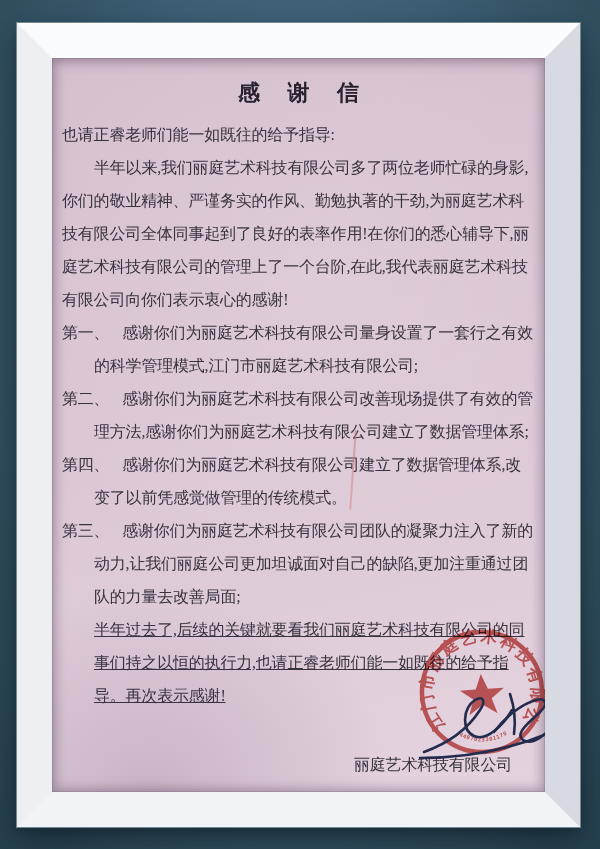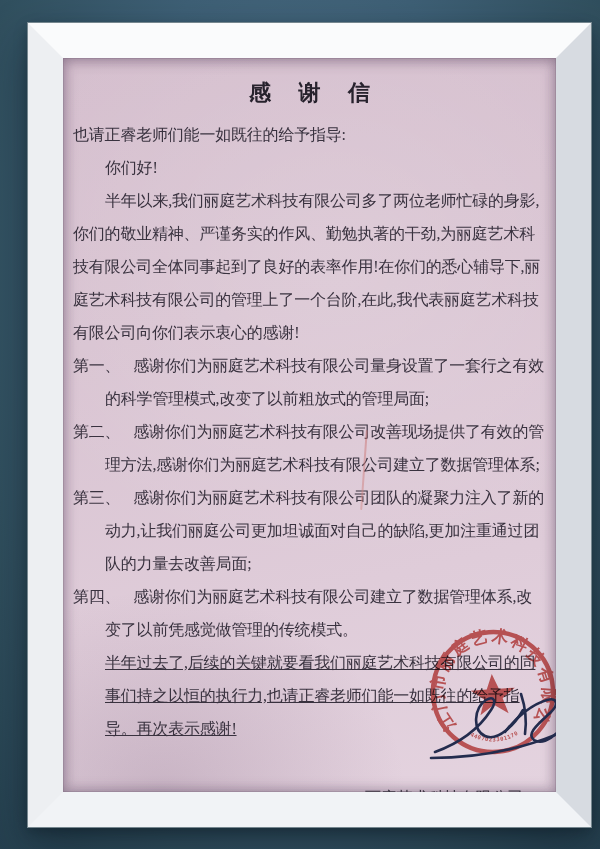--- a/index.html
+++ b/index.html
@@ -15,7 +15,7 @@
   
   .frame{
     position:absolute;
-    left:28px;top:23px;
+    left:17px;top:23px;
     width:563px;height:804px;
     border:35px solid #eef0f3;
     border-top-color:#fafbfc;

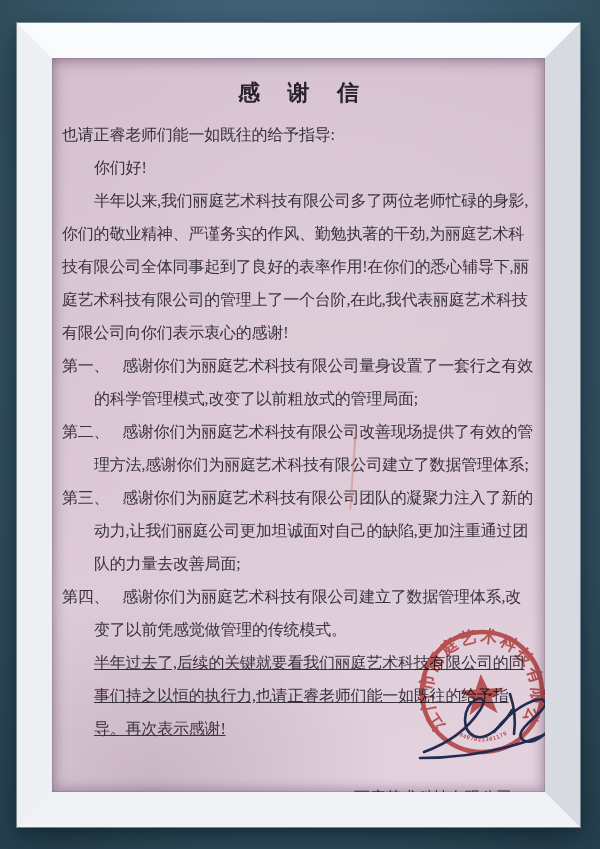--- a/index.html
+++ b/index.html
@@ -109,7 +109,6 @@
       <h1 class="title">感 谢 信</h1>
 
       <p>也请正睿老师们能一如既往的给予指导:</p>
-      <p class="indent">你们好!</p>
       <p class="indent">半年以来,我们丽庭艺术科技有限公司多了两位老师忙碌的身影,你们的敬业精神、严谨务实的作风、勤勉执著的干劲,为丽庭艺术科技有限公司全体同事起到了良好的表率作用!在你们的悉心辅导下,丽庭艺术科技有限公司的管理上了一个台阶,在此,我代表丽庭艺术科技有限公司向你们表示衷心的感谢!</p>
 
       <p class="item"><span class="item-label">第一、</span><span>感谢你们为丽庭艺术科技有限公司量身设置了一套行之有效的科学管理模式,改变了以前粗放式的管理局面;</span></p>

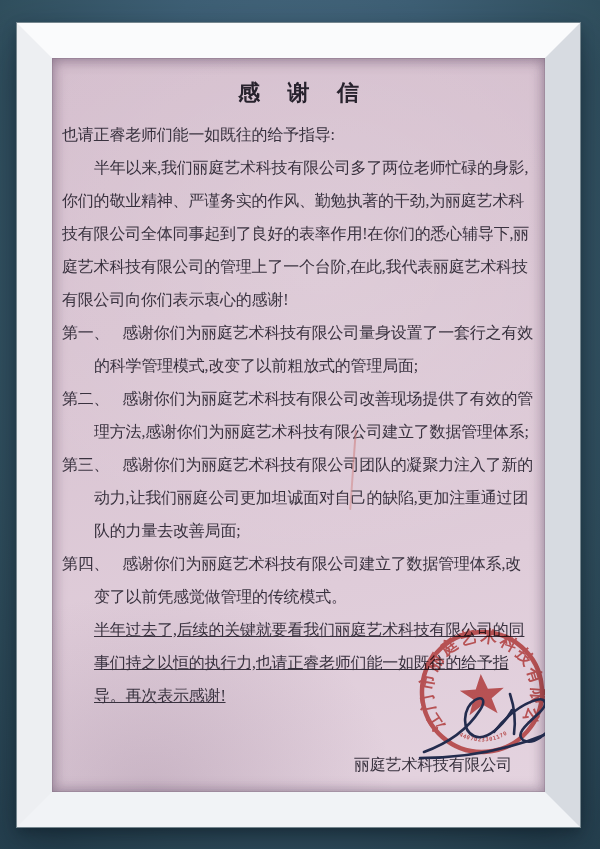--- a/index.html
+++ b/index.html
@@ -111,7 +111,7 @@
       <p>也请正睿老师们能一如既往的给予指导:</p>
       <p class="indent">半年以来,我们丽庭艺术科技有限公司多了两位老师忙碌的身影,你们的敬业精神、严谨务实的作风、勤勉执著的干劲,为丽庭艺术科技有限公司全体同事起到了良好的表率作用!在你们的悉心辅导下,丽庭艺术科技有限公司的管理上了一个台阶,在此,我代表丽庭艺术科技有限公司向你们表示衷心的感谢!</p>
 
-      <p class="item"><span class="item-label">第一、</span><span>感谢你们为丽庭艺术科技有限公司量身设置了一套行之有效的科学管理模式,改变了以前粗放式的管理局面;</span></p>
+      <p class="item"><span class="item-label">第一、</span><span>感谢你们为丽庭艺术科技有限公司量身设置了一套行之有效的科学管理模式,江门市丽庭艺术科技有限公司;</span></p>
       <p class="item"><span class="item-label">第二、</span><span>感谢你们为丽庭艺术科技有限公司改善现场提供了有效的管理方法,感谢你们为丽庭艺术科技有限公司建立了数据管理体系;</span></p>
       <p class="item"><span class="item-label">第三、</span><span>感谢你们为丽庭艺术科技有限公司团队的凝聚力注入了新的动力,让我们丽庭公司更加坦诚面对自己的缺陷,更加注重通过团队的力量去改善局面;</span></p>
       <p class="item"><span class="item-label">第四、</span><span>感谢你们为丽庭艺术科技有限公司建立了数据管理体系,改变了以前凭感觉做管理的传统模式。</span></p>

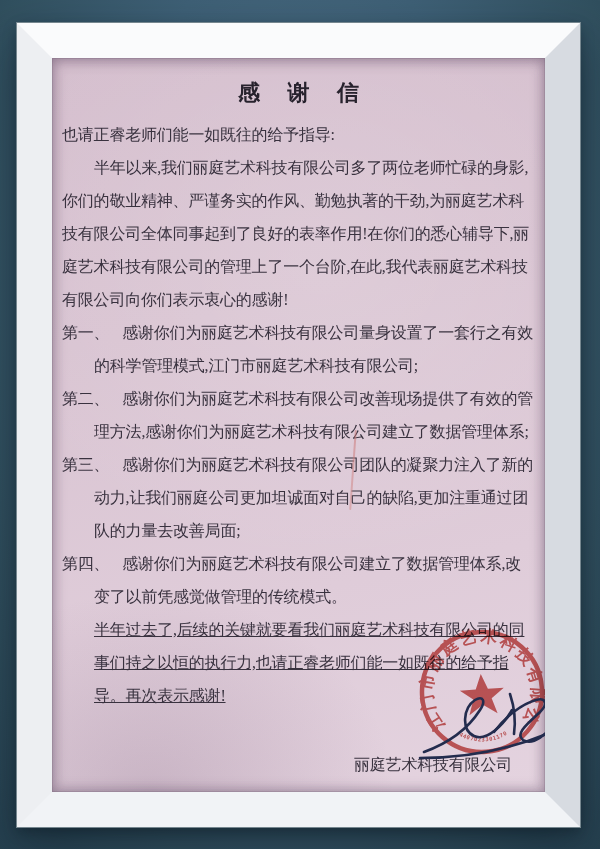--- a/index.html
+++ b/index.html
@@ -113,8 +113,8 @@
 
       <p class="item"><span class="item-label">第一、</span><span>感谢你们为丽庭艺术科技有限公司量身设置了一套行之有效的科学管理模式,江门市丽庭艺术科技有限公司;</span></p>
       <p class="item"><span class="item-label">第二、</span><span>感谢你们为丽庭艺术科技有限公司改善现场提供了有效的管理方法,感谢你们为丽庭艺术科技有限公司建立了数据管理体系;</span></p>
+      <p class="item"><span class="item-label">第四、</span><span>感谢你们为丽庭艺术科技有限公司建立了数据管理体系,改变了以前凭感觉做管理的传统模式。</span></p>
       <p class="item"><span class="item-label">第三、</span><span>感谢你们为丽庭艺术科技有限公司团队的凝聚力注入了新的动力,让我们丽庭公司更加坦诚面对自己的缺陷,更加注重通过团队的力量去改善局面;</span></p>
-      <p class="item"><span class="item-label">第四、</span><span>感谢你们为丽庭艺术科技有限公司建立了数据管理体系,改变了以前凭感觉做管理的传统模式。</span></p>
 
       <p class="closing">半年过去了,后续的关键就要看我们丽庭艺术科技有限公司的同事们持之以恒的执行力,也请正睿老师们能一如既往的给予指导。再次表示感谢!</p>
 

